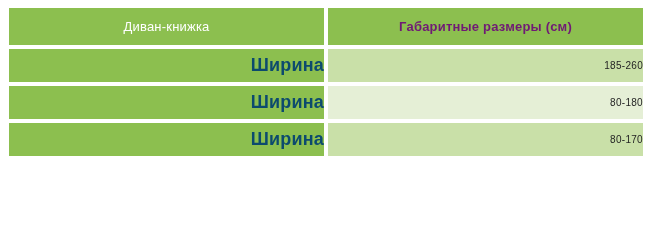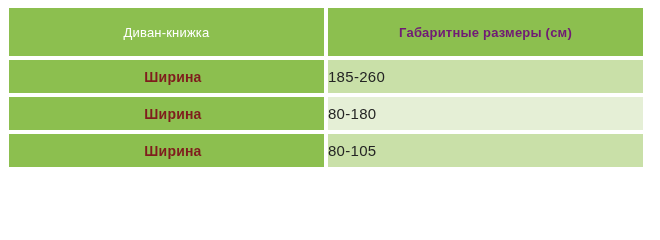--- a/index.html
+++ b/index.html
@@ -82,7 +82,7 @@
   .stripe-dark { background: #c9e0a8; }
   .stripe-light { background: #e5efd6; }
 
-  .hdr-row td { height: 48px; }
+  .hdr-row td { height: 37px; }
   .body-row td { height: 33px; }
 </style>
 </head>

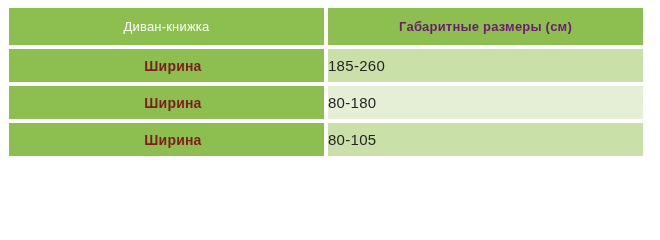--- a/index.html
+++ b/index.html
@@ -63,10 +63,10 @@
   
   .cell-label {
     background: #8cbf4f;
-    color: #7f1d1d;
-    font-size: 14px;
+    color: #0c4a6e;
+    font-size: 18px;
     font-weight: bold;
-    text-align: center;
+    text-align: right;
     padding-left: 13px !important;
     letter-spacing: 0.2px;
   }

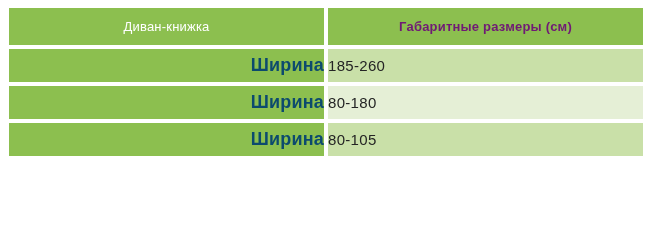--- a/index.html
+++ b/index.html
@@ -74,9 +74,9 @@
   
   .cell-value {
     color: #242424;
-    font-size: 15px;
+    font-size: 10px;
     font-weight: normal;
-    text-align: left;
+    text-align: right;
     letter-spacing: 0.3px;
   }
   .stripe-dark { background: #c9e0a8; }

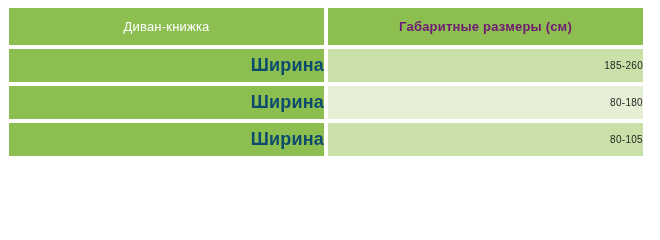--- a/index.html
+++ b/index.html
@@ -108,7 +108,7 @@
     </tr>
     <tr class="body-row">
       <td class="cell-label">Ширина</td>
-      <td class="cell-value stripe-dark">80-105</td>
+      <td class="cell-value stripe-dark">80-170</td>
     </tr>
   </tbody>
 </table>

